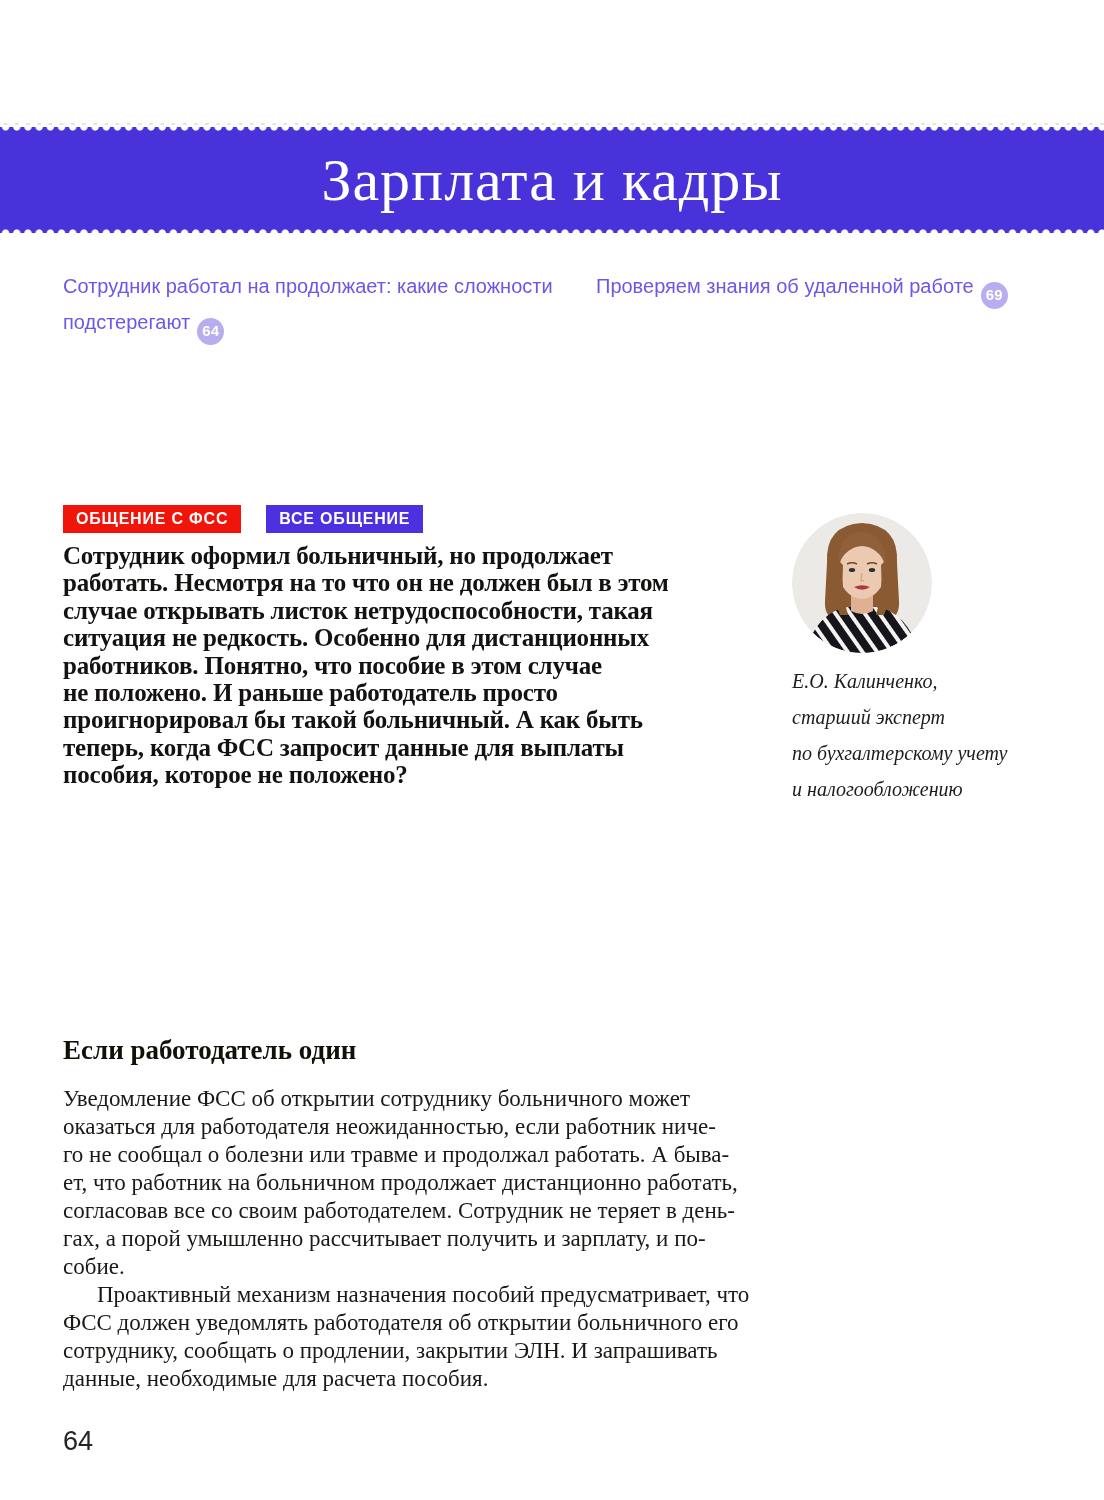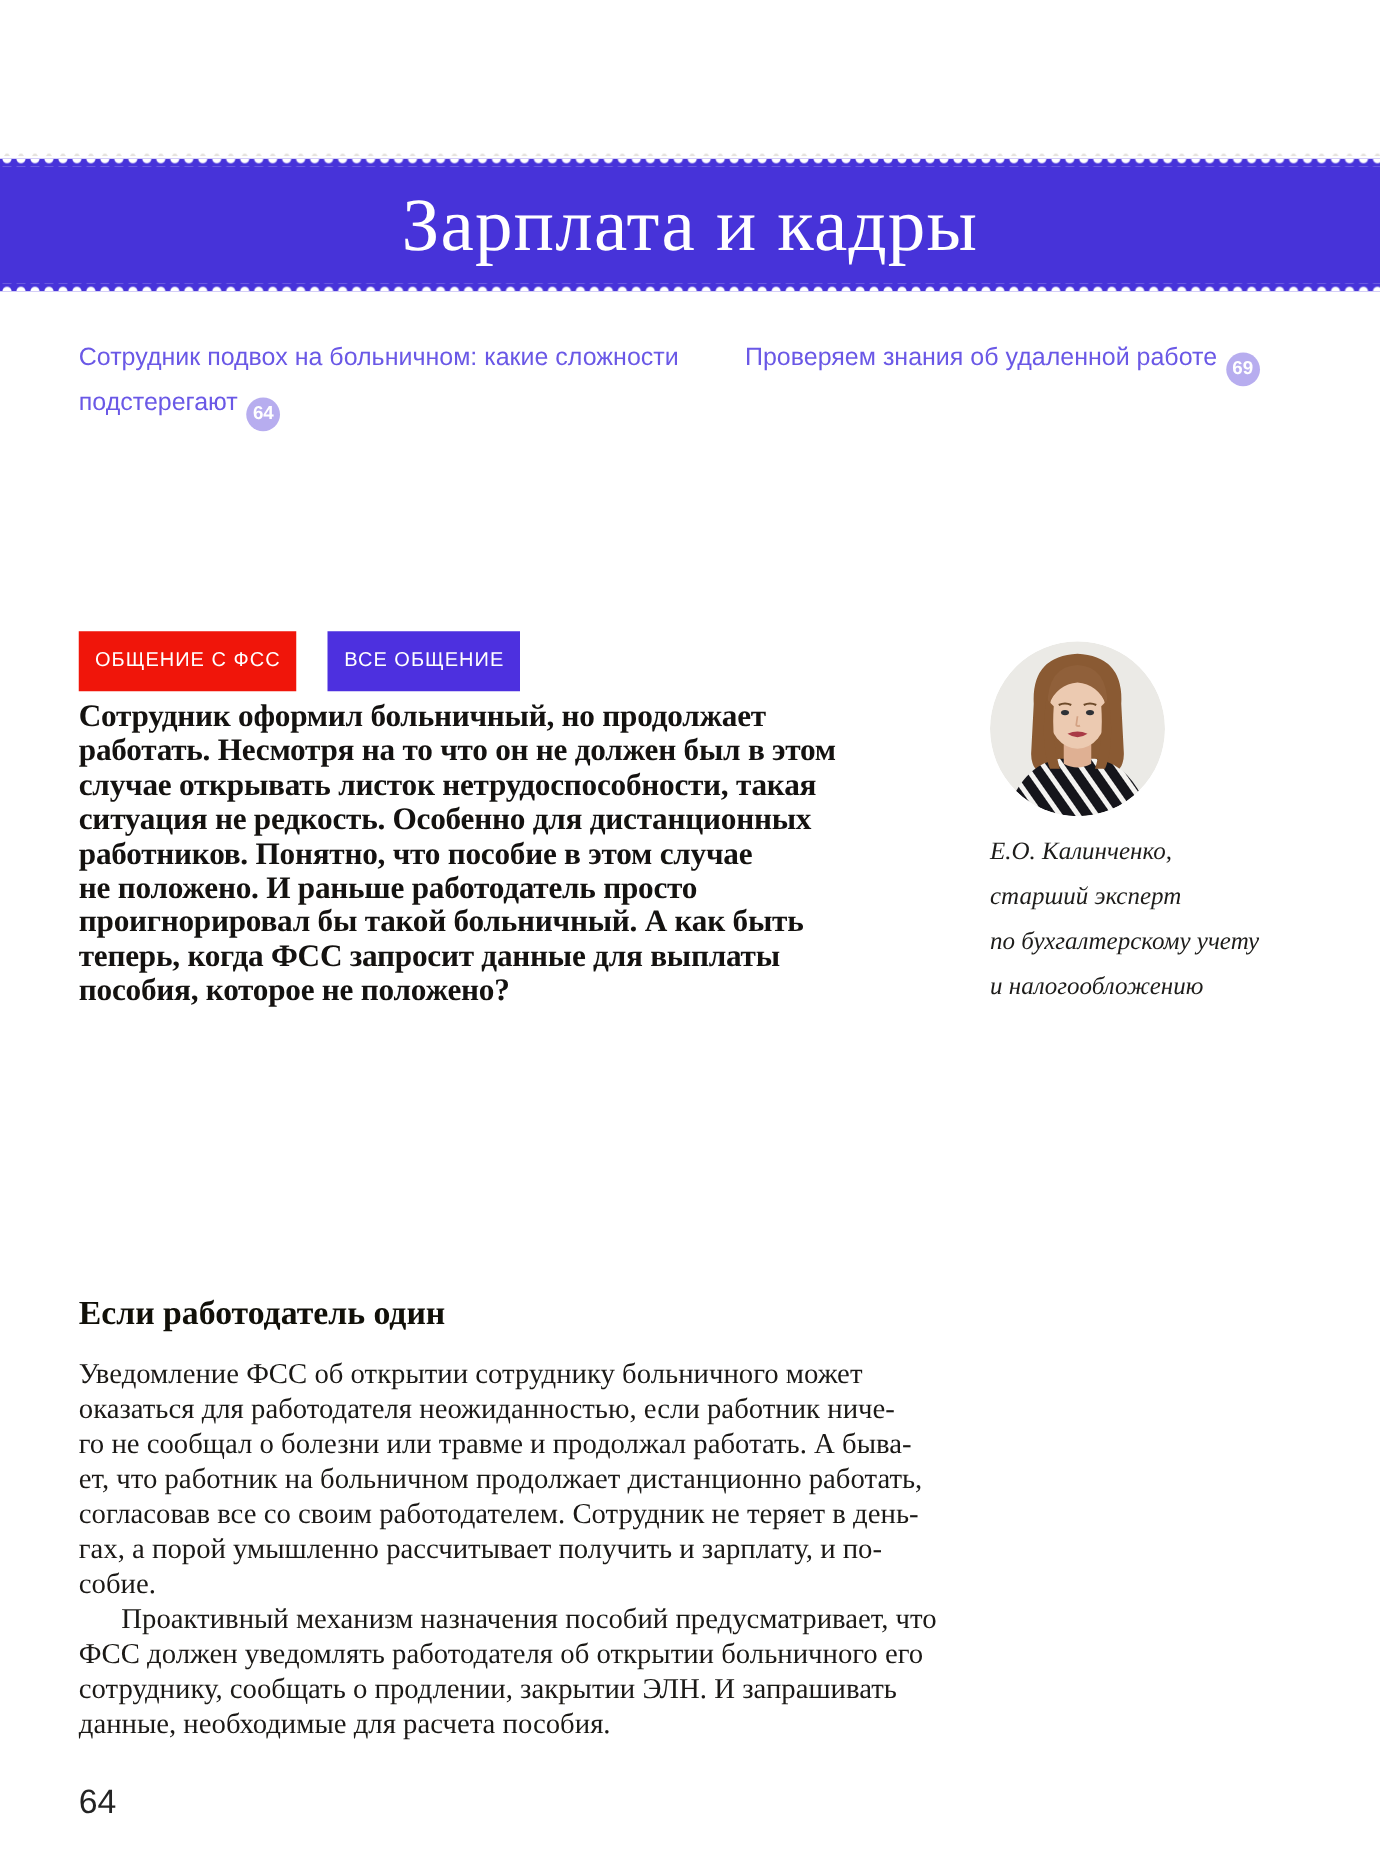--- a/index.html
+++ b/index.html
@@ -190,7 +190,7 @@
   </header>
 
   <div class="toc-item first">
-    <span>Сотрудник подвох на больничном: какие сложности подстерегают</span><span class="toc-badge">64</span>
+    <span>Сотрудник работал на продолжает: какие сложности подстерегают</span><span class="toc-badge">64</span>
   </div>
 
   <div class="toc-item second">

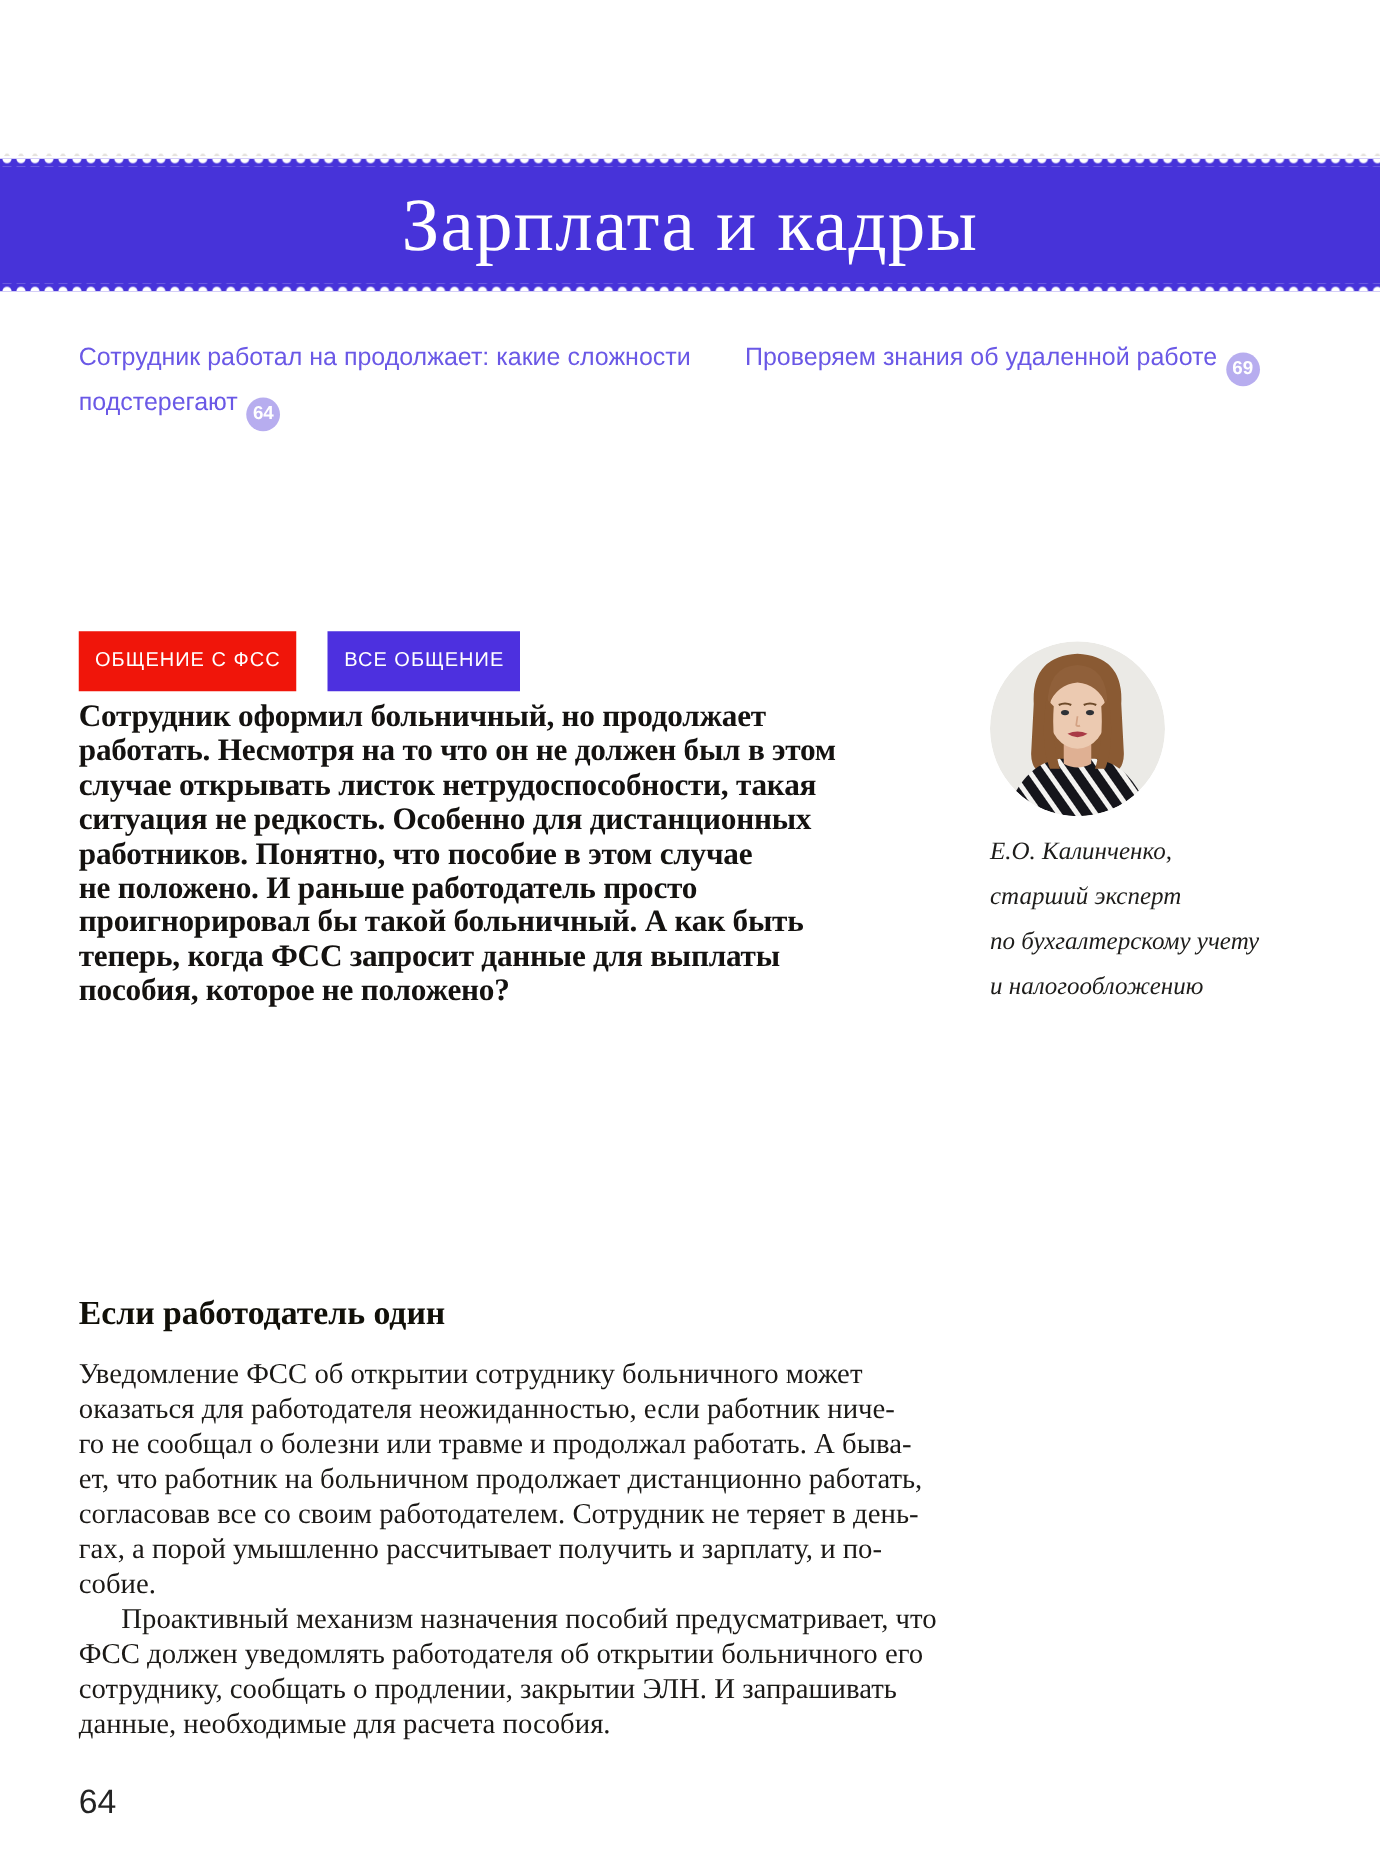--- a/index.html
+++ b/index.html
@@ -87,10 +87,10 @@
   .tag{
     display:inline-flex;align-items:center;
     height:28px;
-    padding:10px 13px;
+    padding:0 13px;
     font-family:"Liberation Sans","DejaVu Sans",sans-serif;
     font-size:16px;
-    font-weight:400;
+    font-weight:700;
     letter-spacing:.8px;
     color:#ffffff;
     white-space:nowrap;

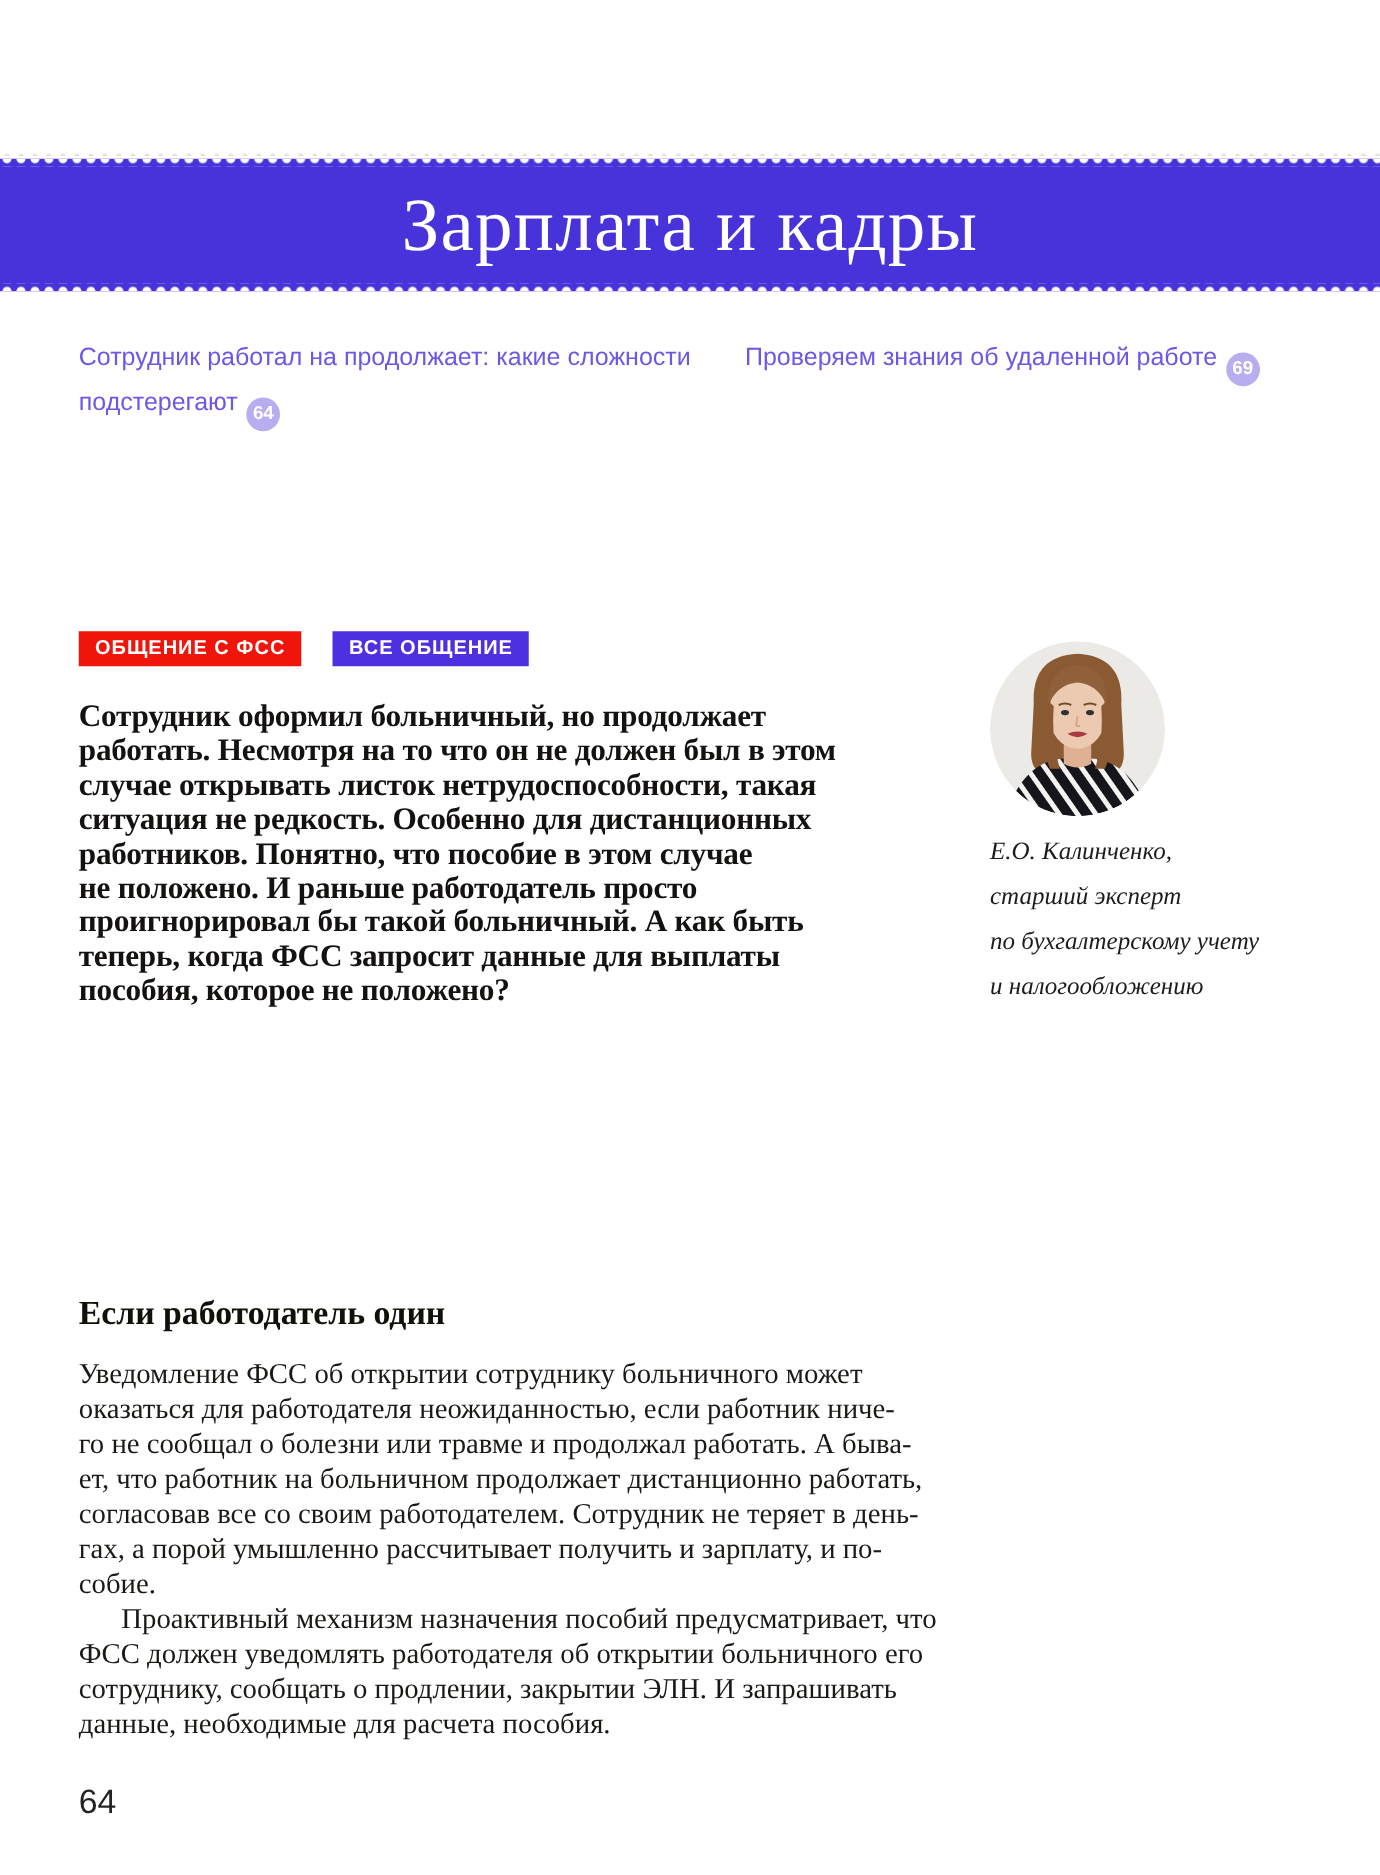--- a/index.html
+++ b/index.html
@@ -109,7 +109,6 @@
     letter-spacing:-.2px;
     color:#141210;
     white-space:pre-line;
-    margin-top:18px;
   }
 
   

